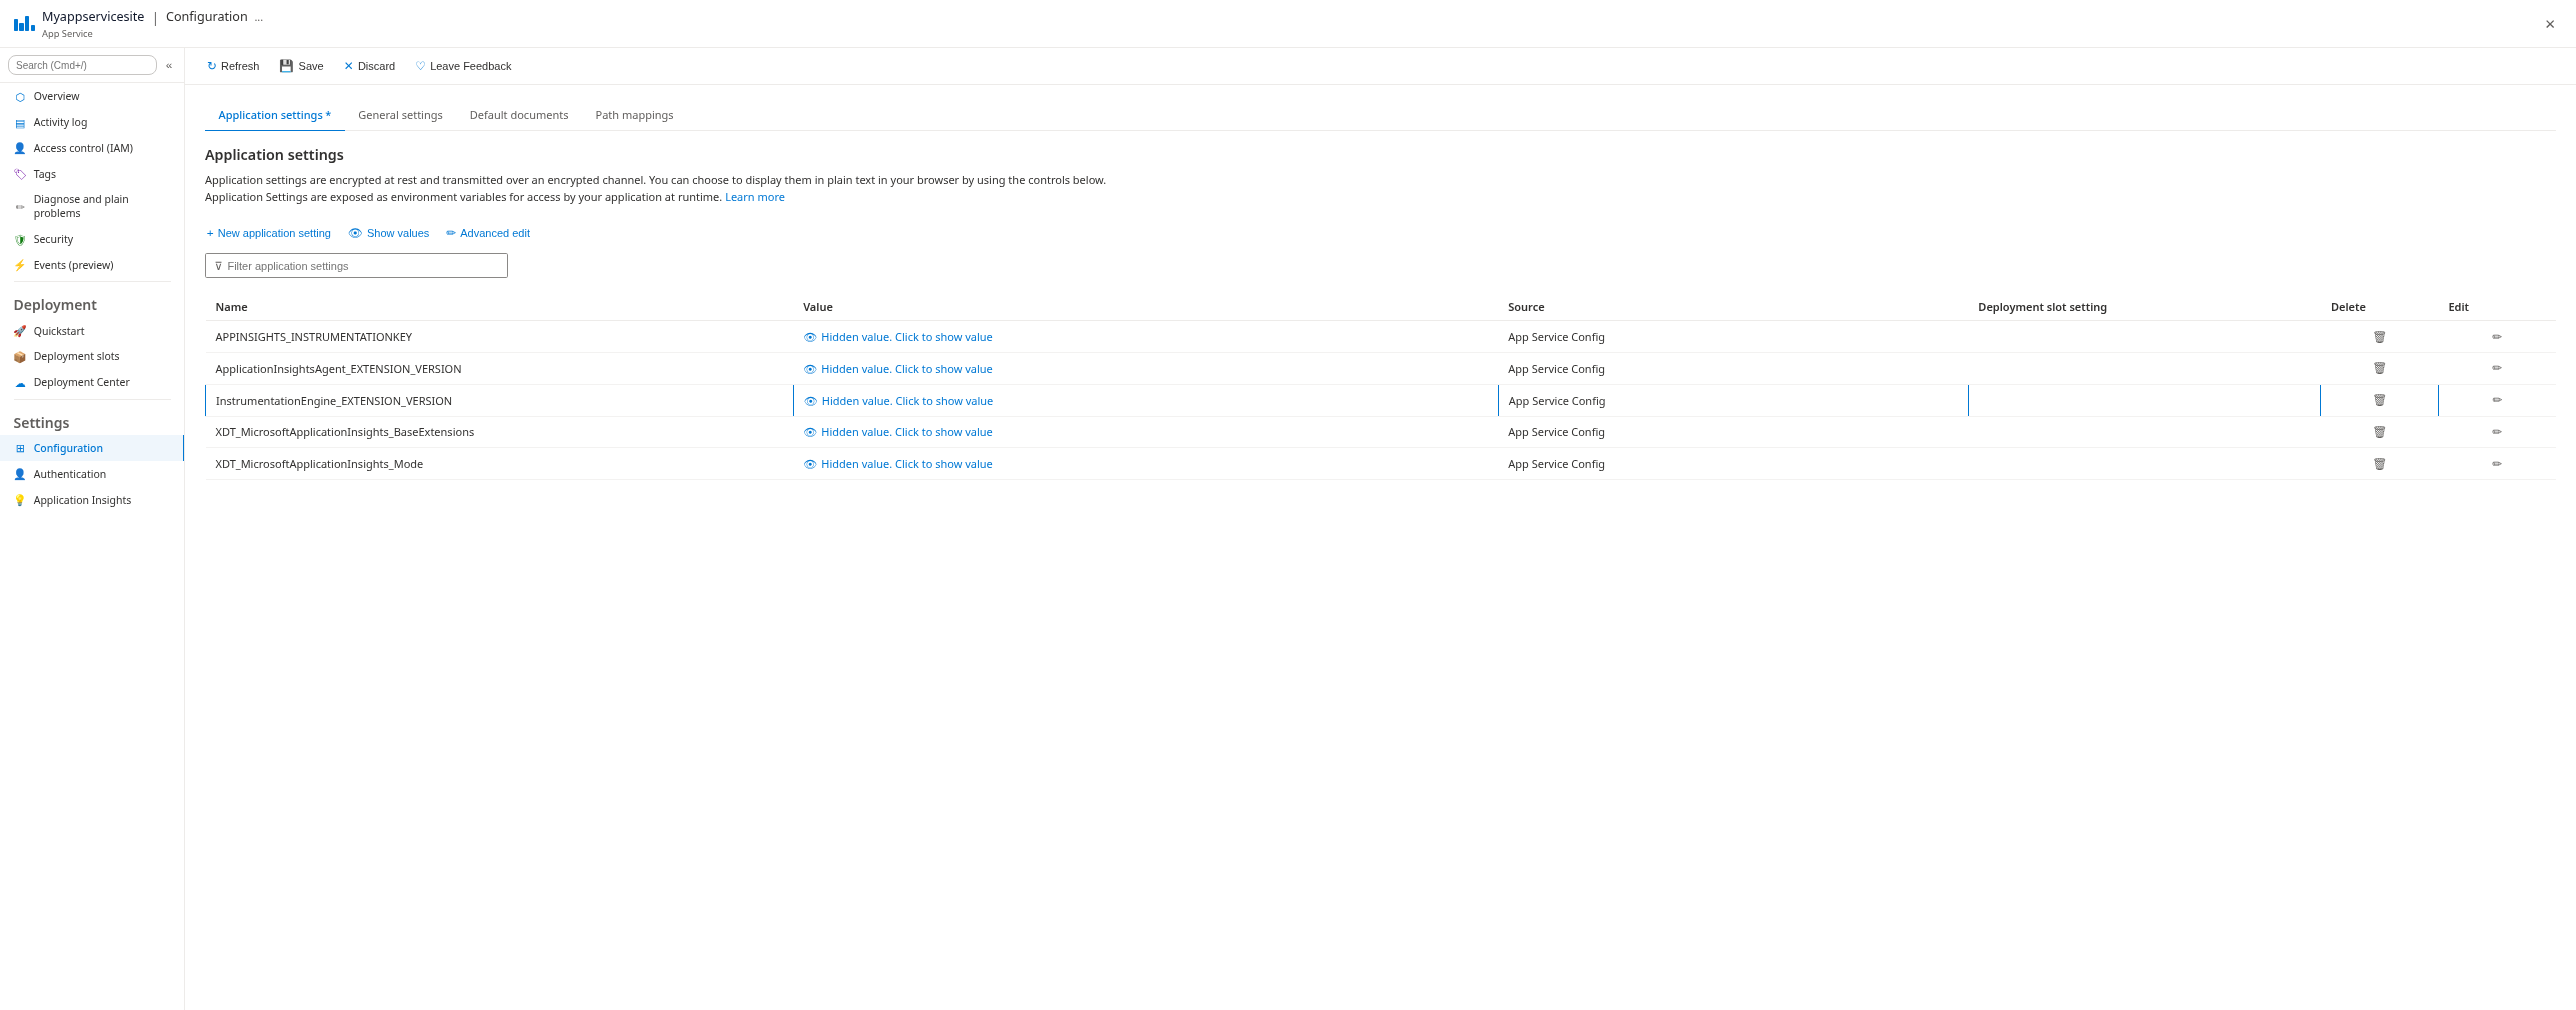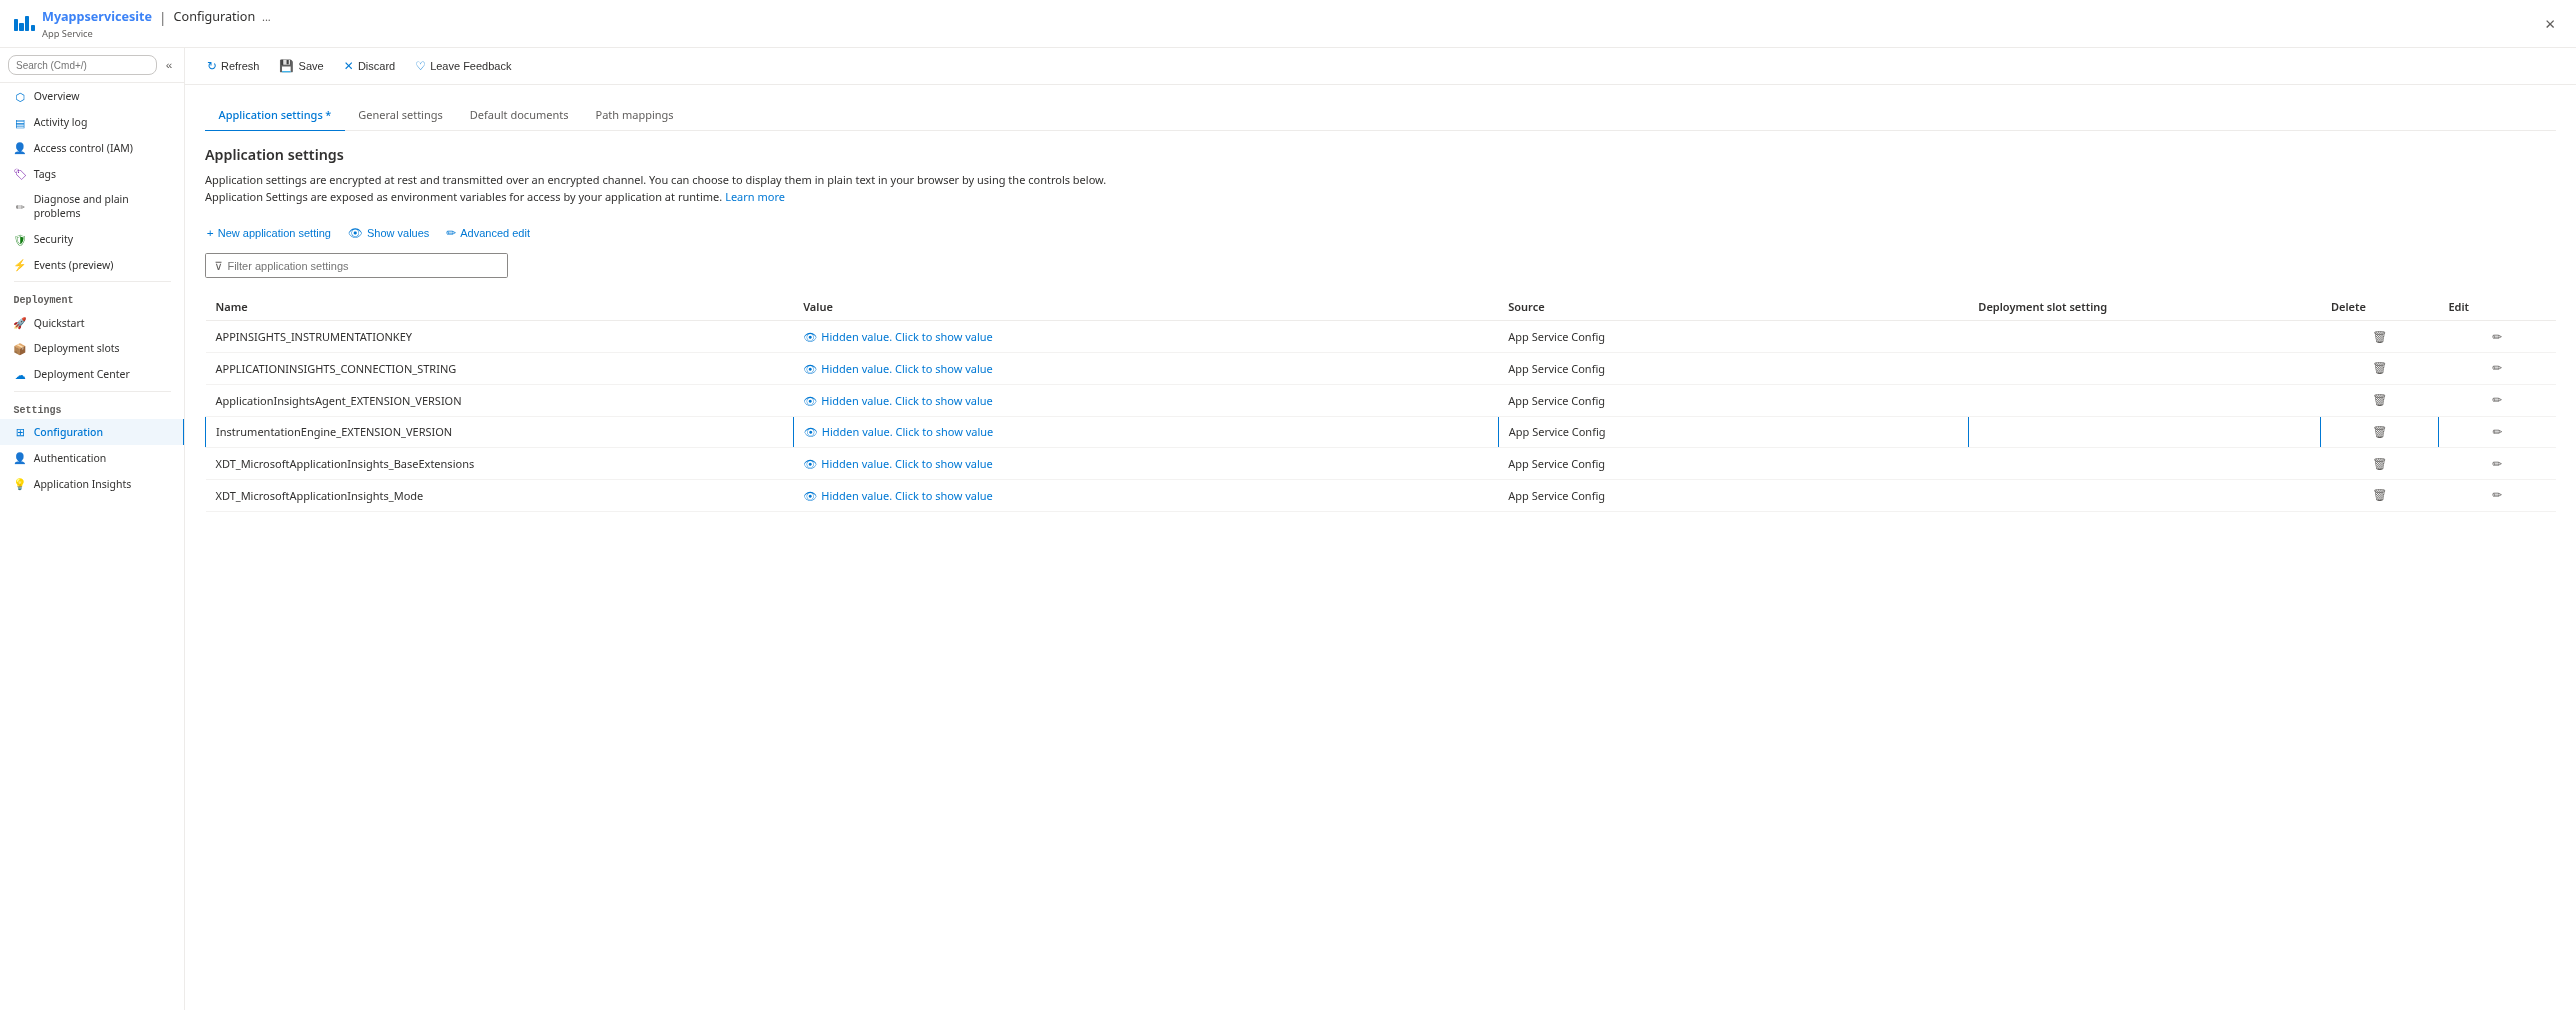--- a/index.html
+++ b/index.html
@@ -45,8 +45,8 @@
     .azure-logo .bar:nth-child(4) { height: 5.9px; }
     .title-text {
       font-size: 12.6px;
-      font-weight: 700;
-      color: #3b82f6;
+      font-weight: 400;
+      color: #0f172a;
     }
     .title-subtitle {
       font-size: 9.3px;

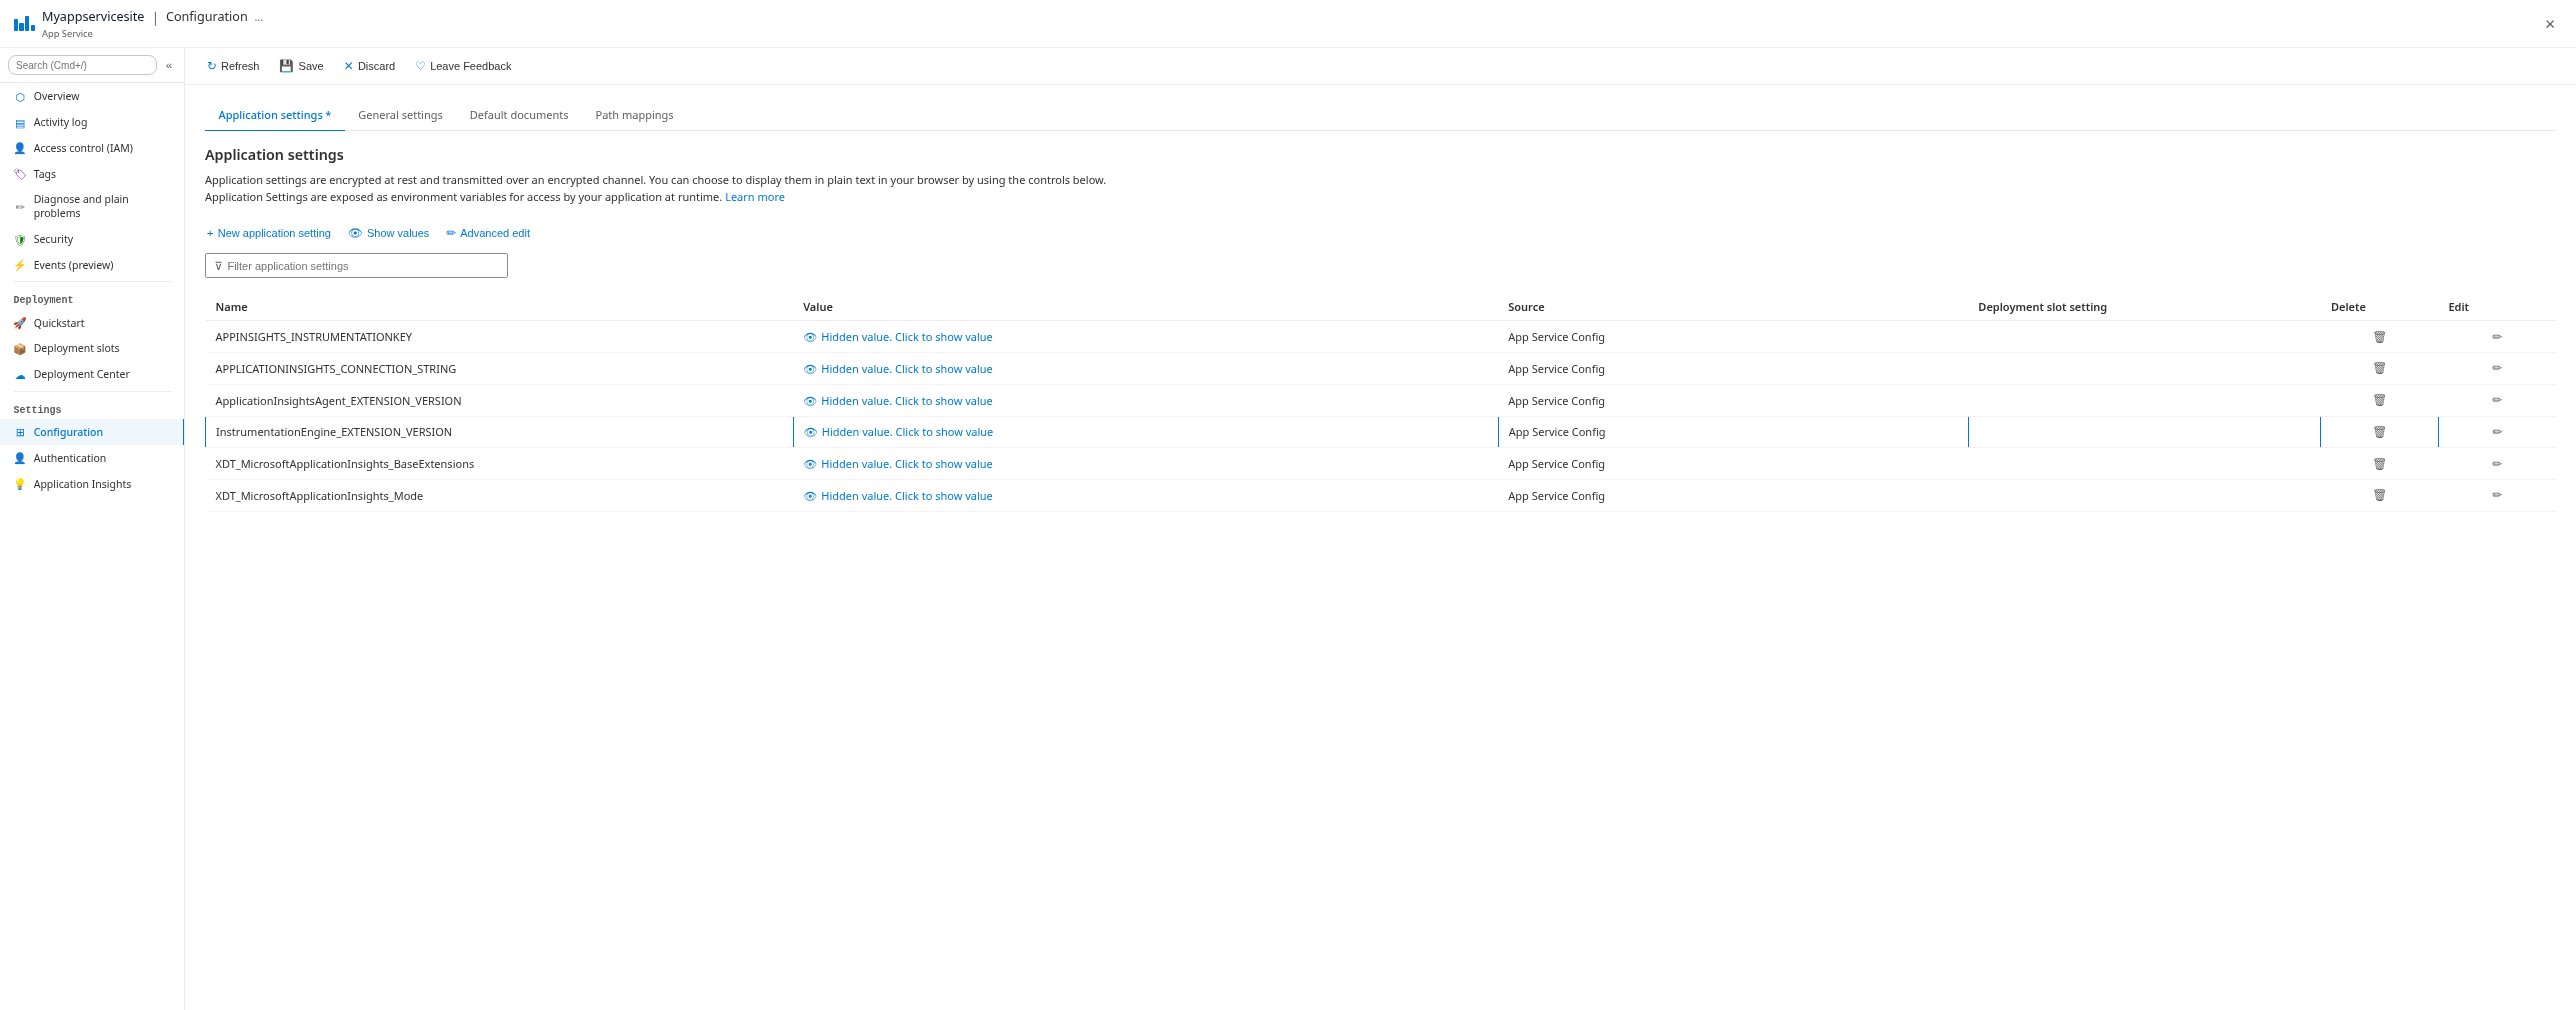--- a/index.html
+++ b/index.html
@@ -157,11 +157,10 @@
 
     .sidebar-section-label {
       padding: 10px 13.5px 3.4px;
-      font-size: 10px;
+      font-size: 14px;
       font-weight: 600;
       color: #605e5c;
       text-transform: none;
-      font-family: Liberation Mono, monospace;
     }
     .sidebar-divider {
       height: 0.8px;

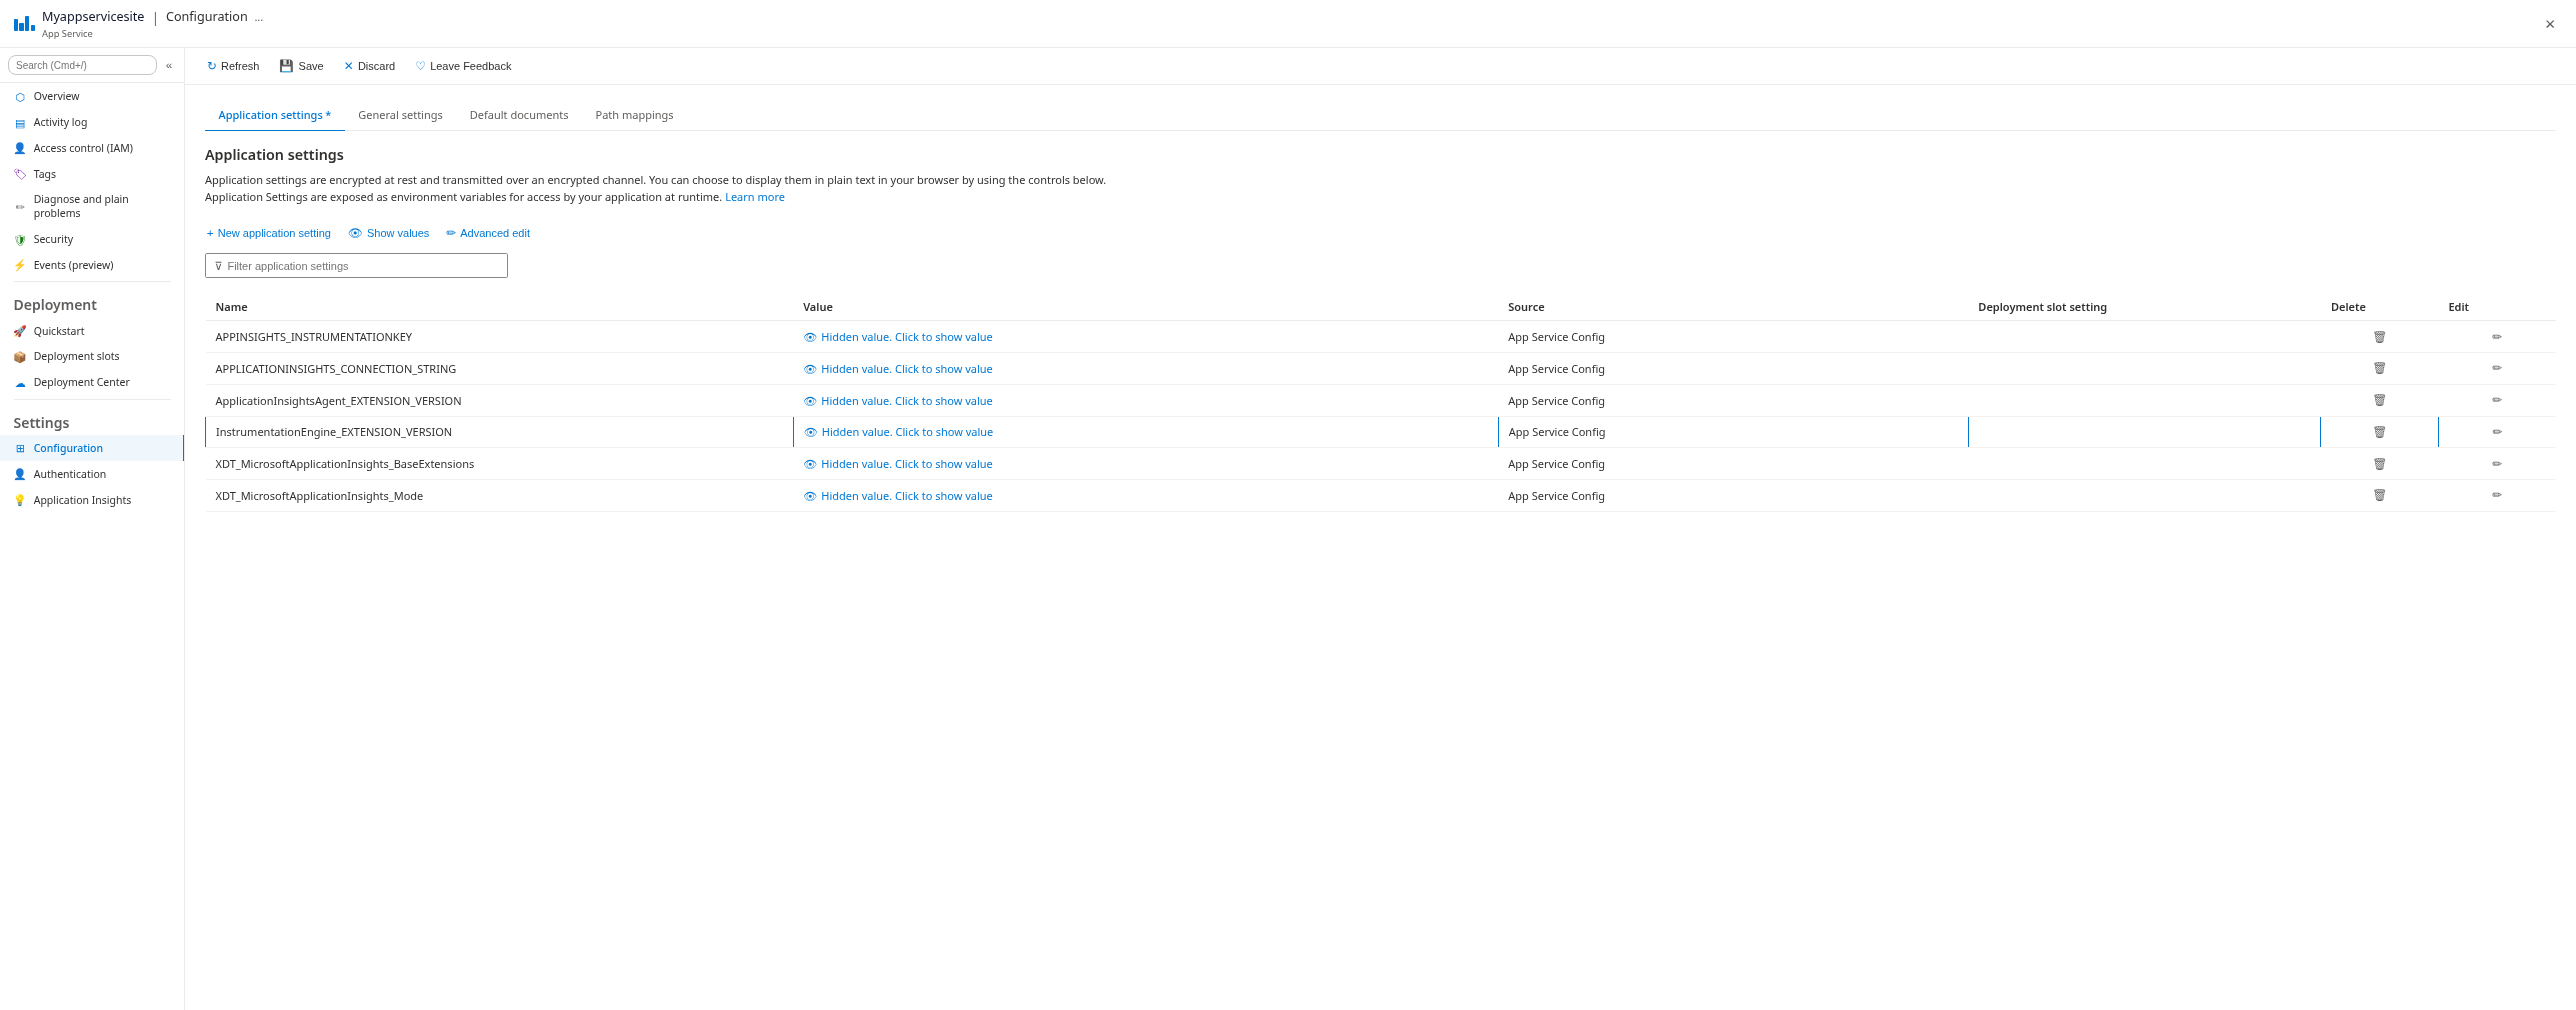--- a/index.html
+++ b/index.html
@@ -516,16 +516,6 @@
         <tbody id="settings-tbody">
             <tr>
               <td>APPINSIGHTS_INSTRUMENTATIONKEY</td>
-              <td>
-                <span class="hidden-value"><span>👁</span> Hidden value. Click to show value</span>
-              </td>
-              <td>App Service Config</td>
-              <td></td>
-              <td style="text-align: center;"><button class="icon-btn">🗑</button></td>
-              <td style="text-align: center;"><button class="icon-btn">✏</button></td>
-            </tr>
-            <tr>
-              <td>APPLICATIONINSIGHTS_CONNECTION_STRING</td>
               <td>
                 <span class="hidden-value"><span>👁</span> Hidden value. Click to show value</span>
               </td>

